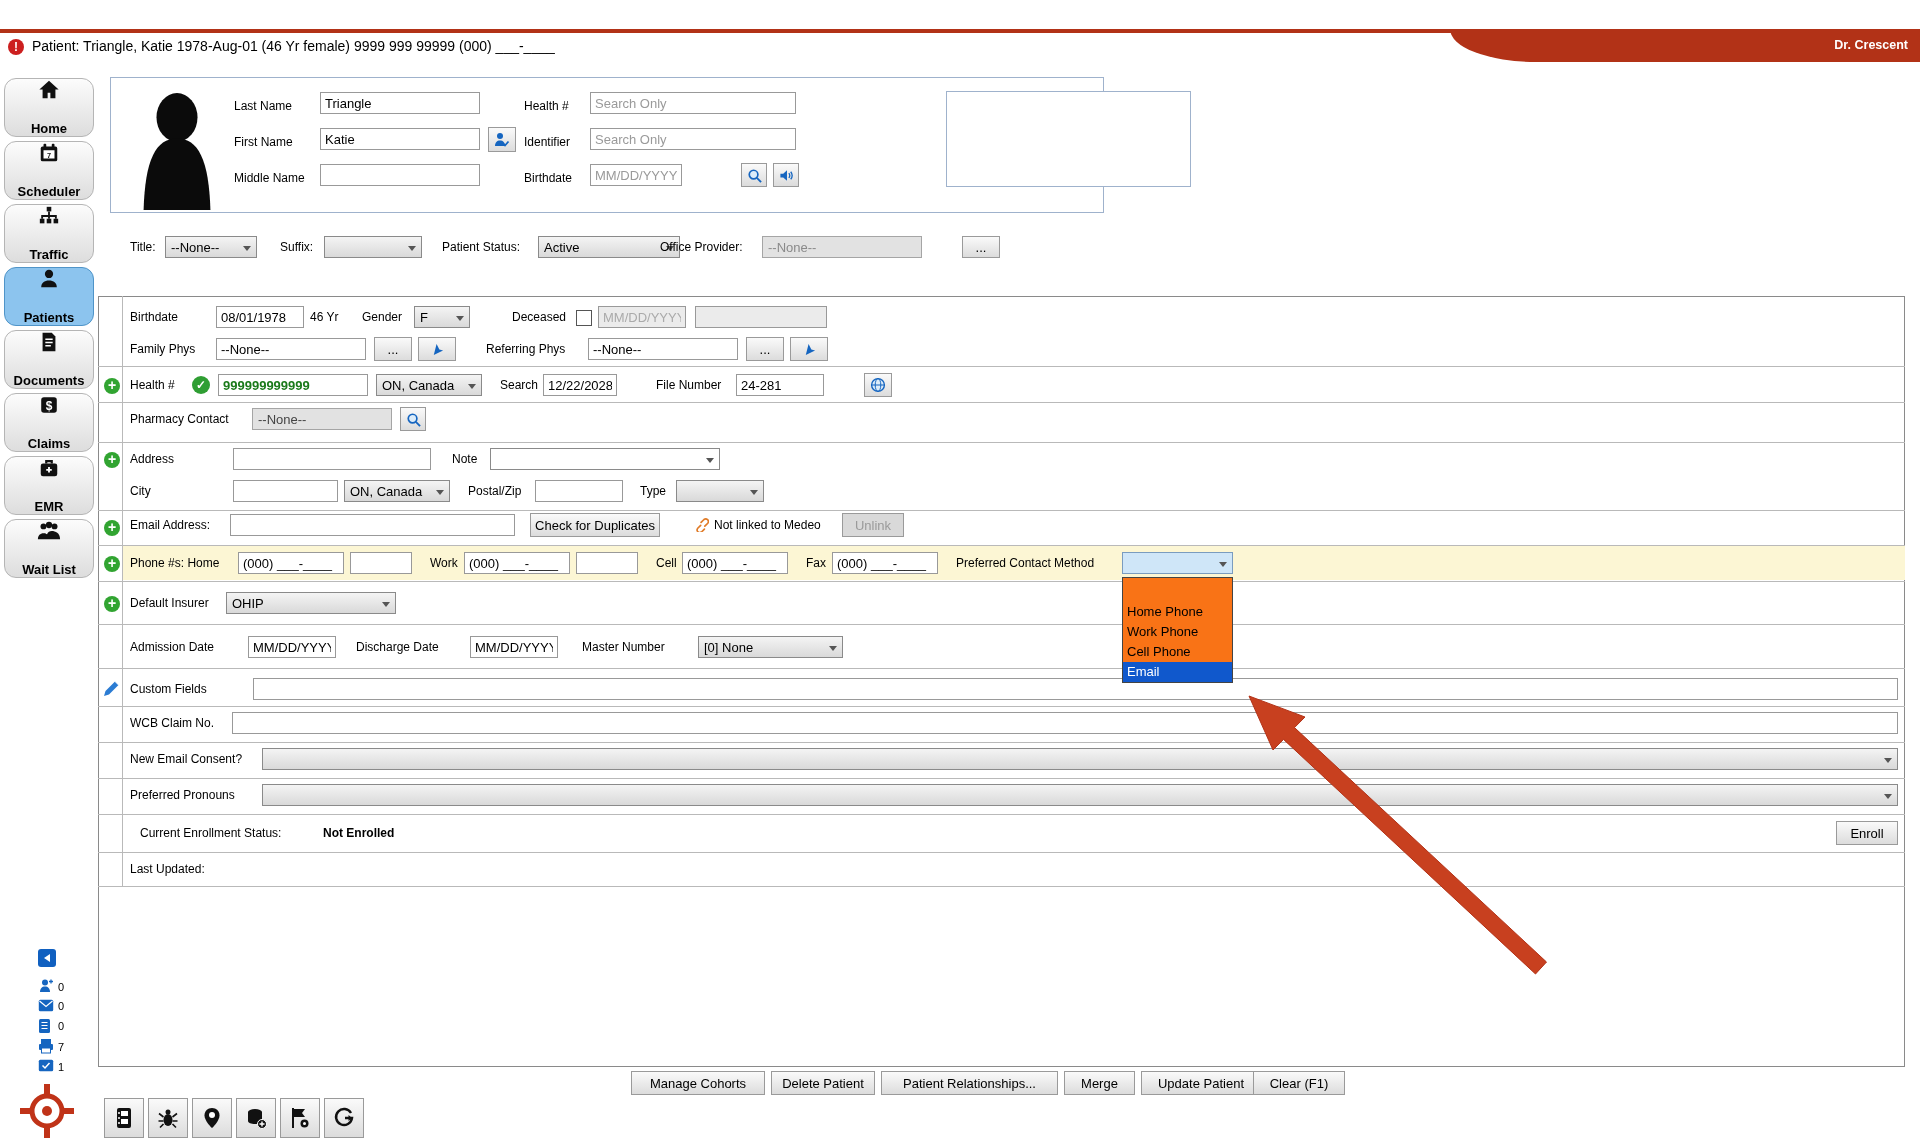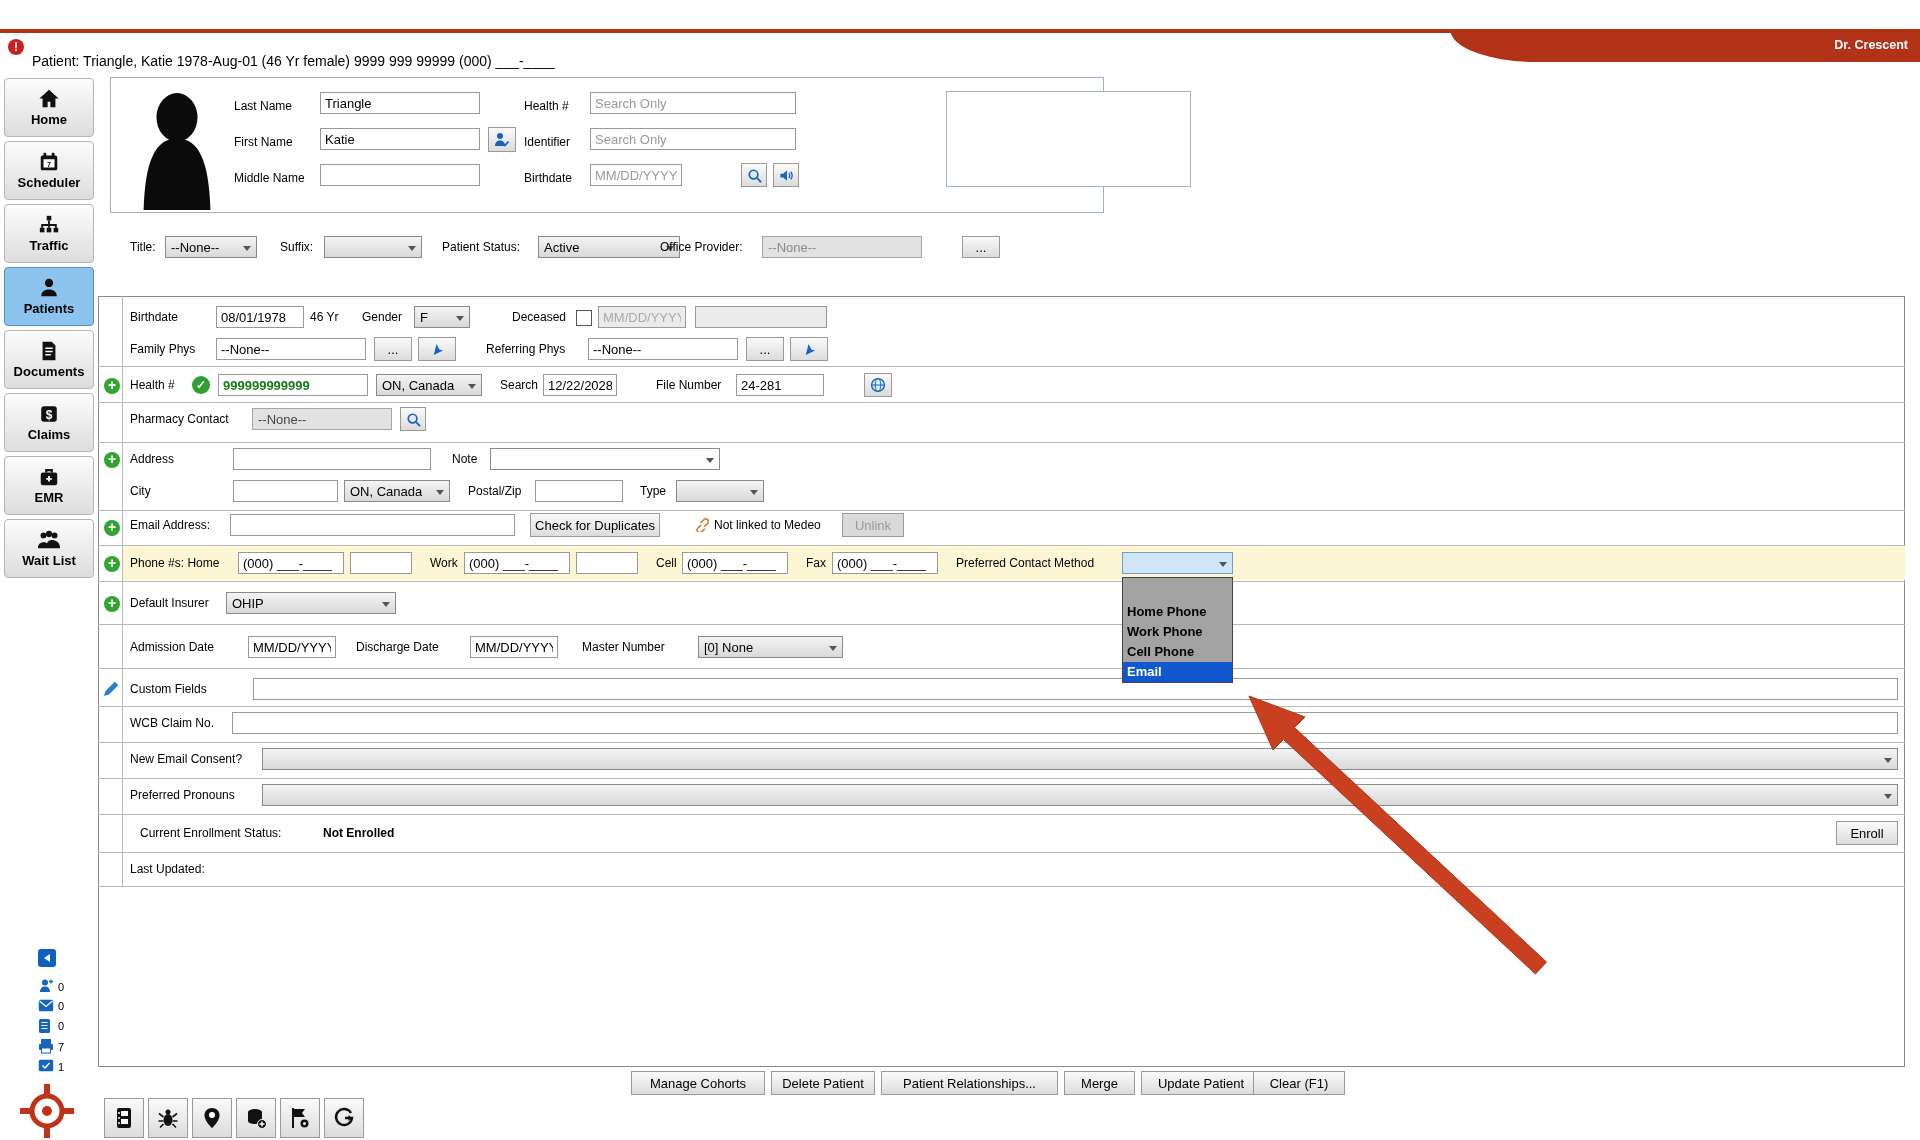--- a/index.html
+++ b/index.html
@@ -22,7 +22,7 @@
   .banner .redwing{position:absolute;right:0;top:0;width:470px;height:33px;background:#b23217;border-bottom-left-radius:130px 50px;}
   .banner .alert{position:absolute;left:8px;top:10px;width:16px;height:16px;border-radius:50%;background:#cc1f1f;
                  color:#fff;font-weight:bold;font-size:12px;text-align:center;line-height:16px;}
-  .banner .ptext{position:absolute;left:32px;top:9px;font-size:14px;white-space:nowrap;margin-top:15px;}
+  .banner .ptext{position:absolute;left:32px;top:9px;font-size:14px;white-space:nowrap;}
   .banner .prov{position:absolute;right:12px;top:9px;color:#fff;font-weight:bold;font-size:12.5px;}
   
   .navbtn{position:absolute;left:4px;width:88px;height:57px;border:1px solid #b5b5b5;border-radius:4px;

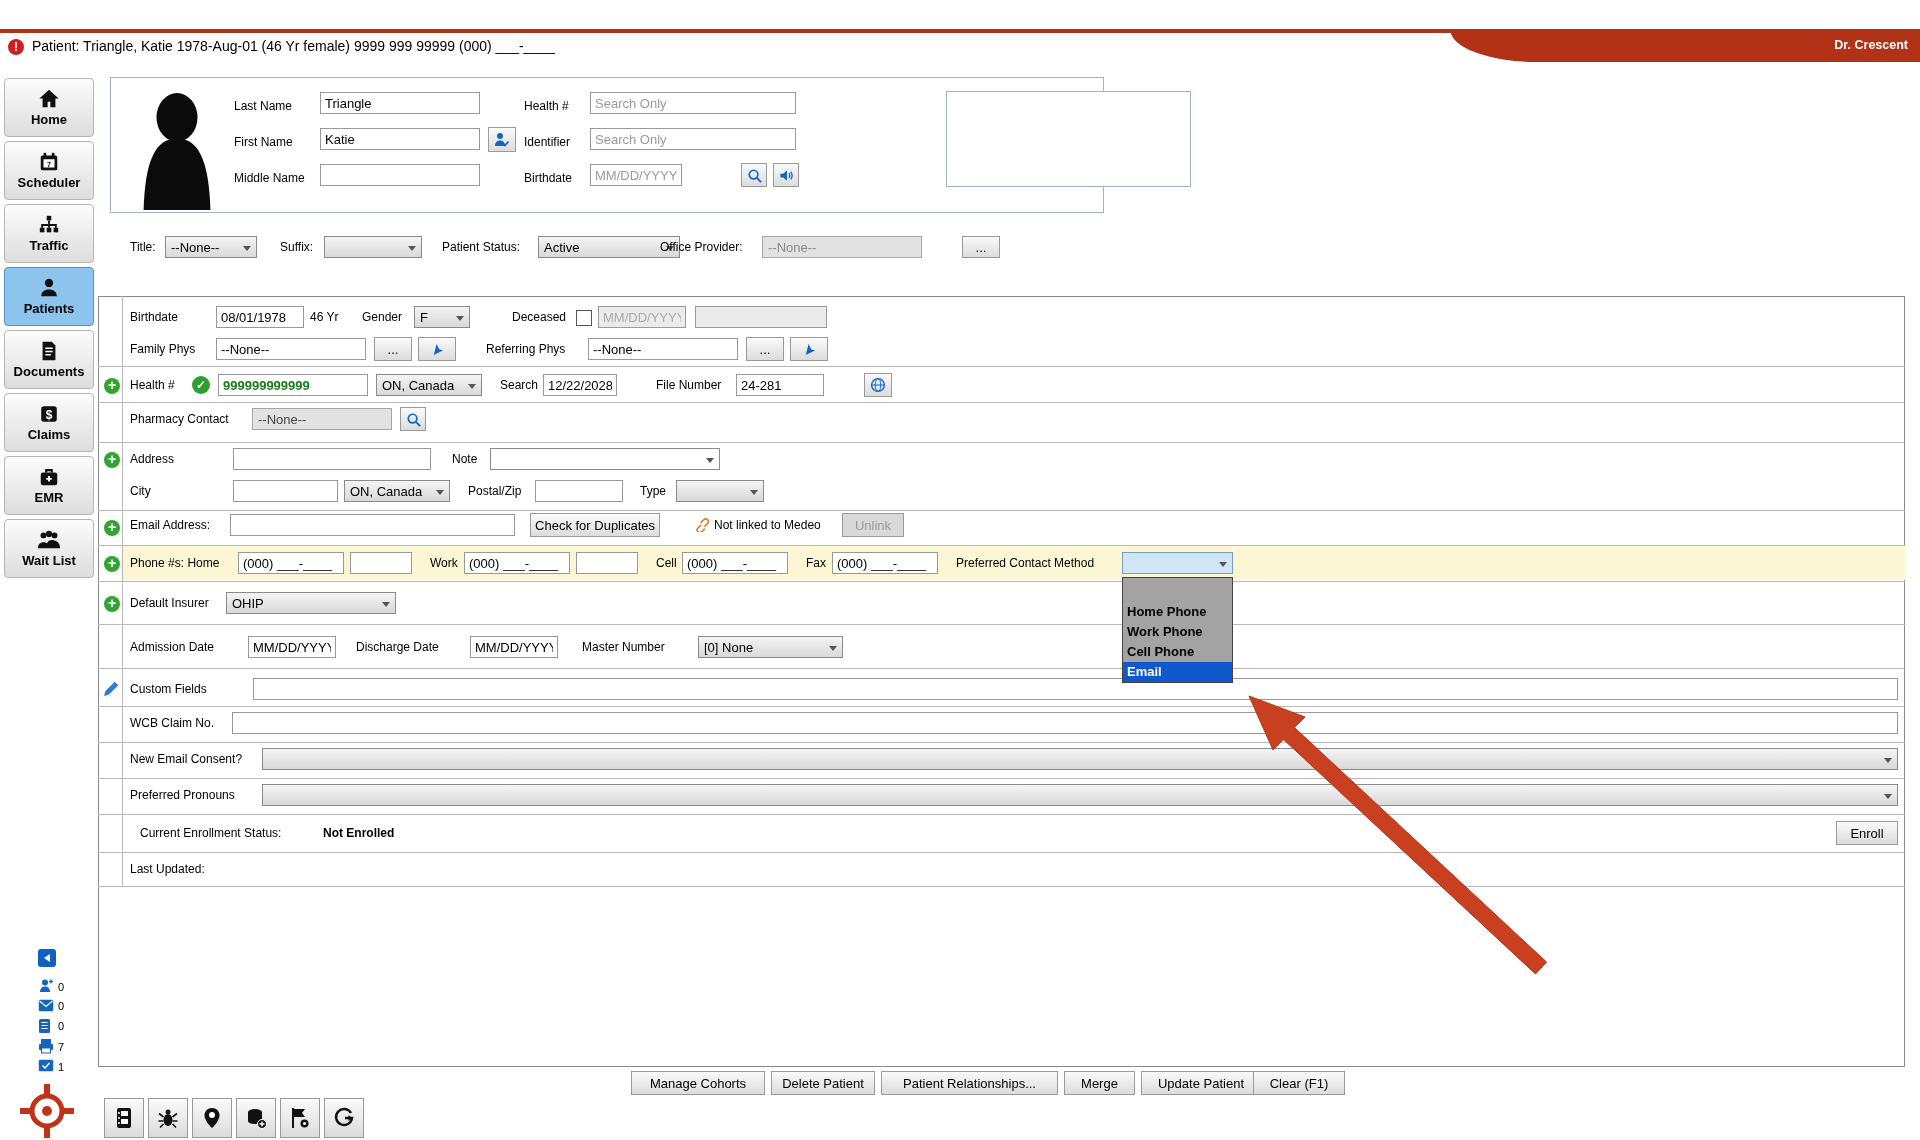--- a/index.html
+++ b/index.html
@@ -25,8 +25,8 @@
   .banner .ptext{position:absolute;left:32px;top:9px;font-size:14px;white-space:nowrap;}
   .banner .prov{position:absolute;right:12px;top:9px;color:#fff;font-weight:bold;font-size:12.5px;}
   
-  .navbtn{position:absolute;left:4px;width:88px;height:57px;border:1px solid #b5b5b5;border-radius:4px;
-          background:linear-gradient(#fcfcfc,#ddd);display:flex;flex-direction:column;align-items:center;justify-content:center;gap:2px;cursor:pointer;}
+  .navbtn{position:absolute;left:4px;width:88px;height:57px;border:1px solid #b5b5b5;border-radius:12px;
+          background:linear-gradient(#fcfcfc,#ddd);display:flex;flex-direction:column;align-items:center;justify-content:space-between;gap:2px;cursor:pointer;}
   .navbtn .nlabel{font-weight:bold;font-size:13px;}
   .navbtn.active{background:#8cc4ee;border-color:#4f94c8;}
   

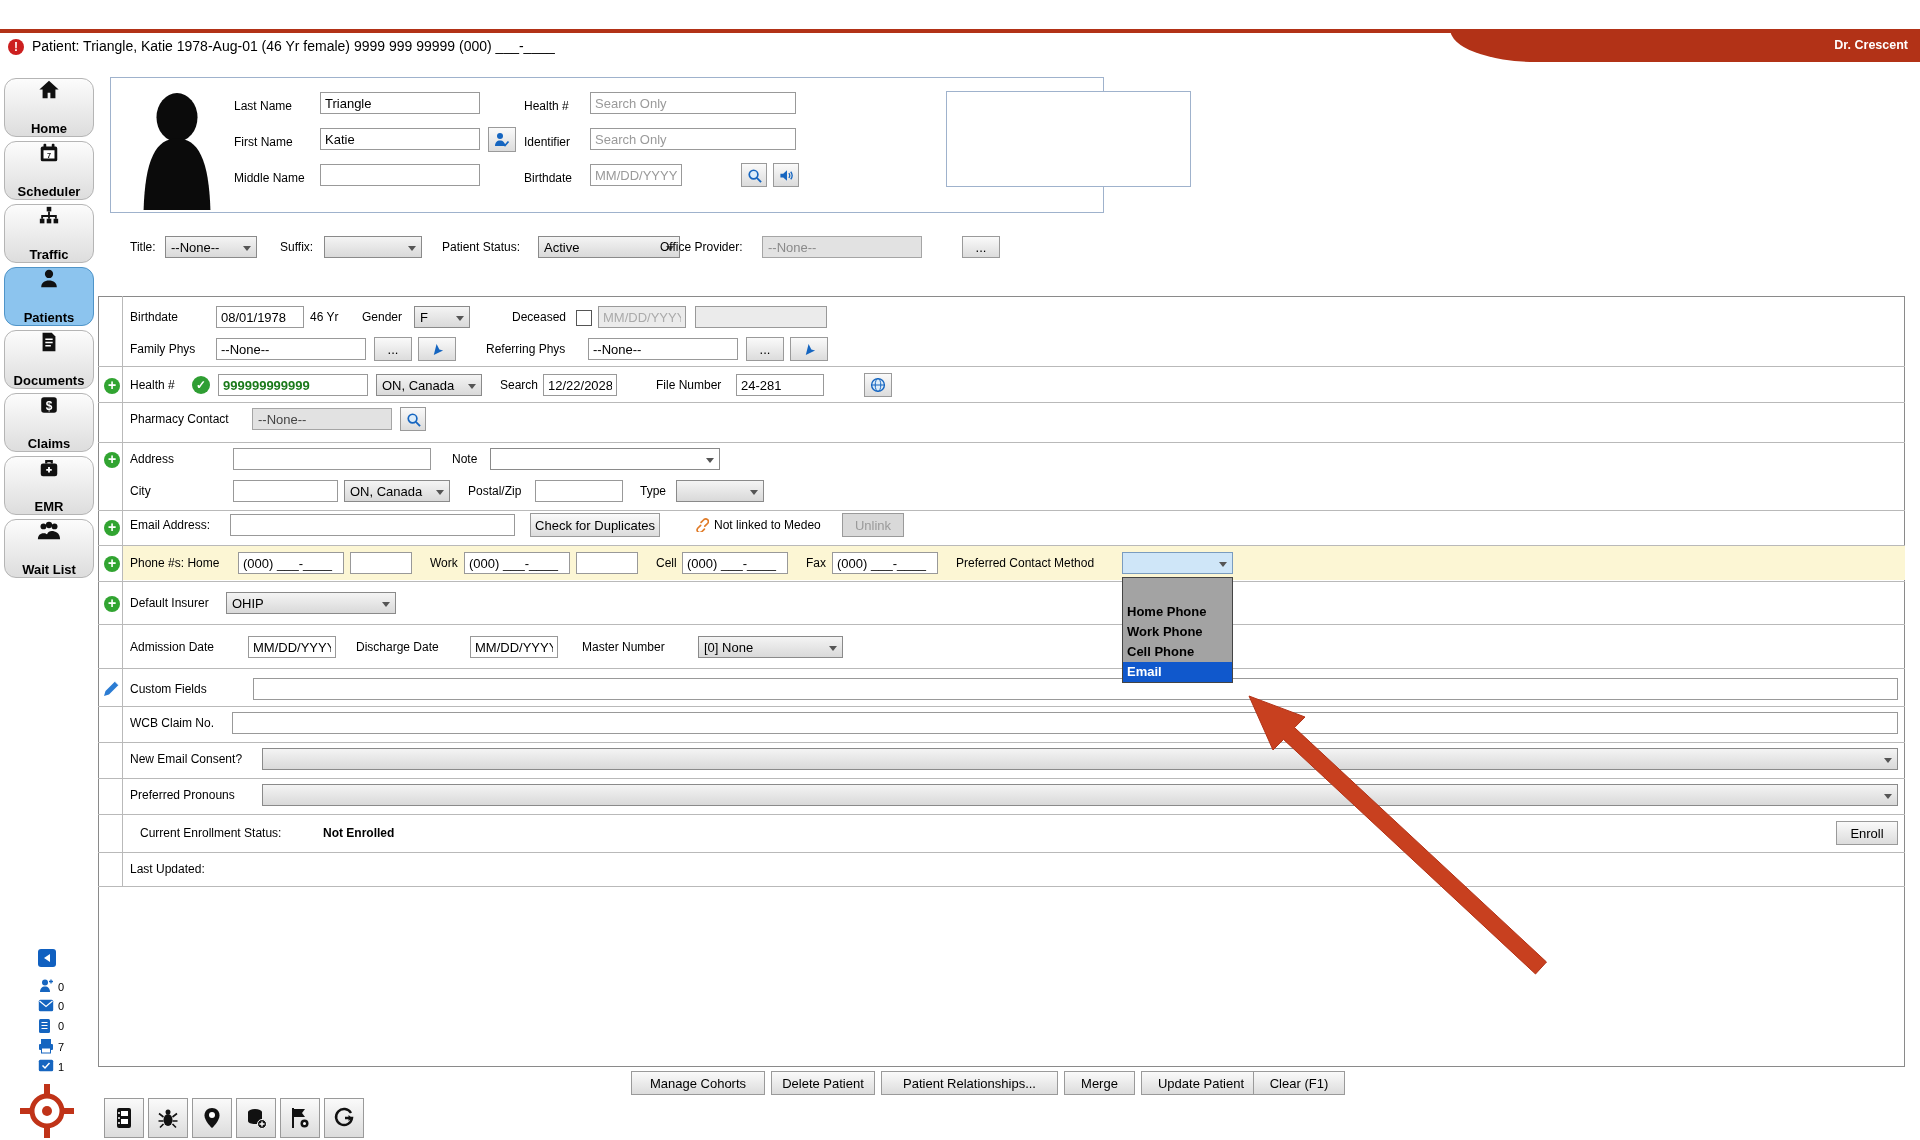--- a/index.html
+++ b/index.html
@@ -64,8 +64,8 @@
        margin-right:1px;font-size:13px;cursor:pointer;}
   .tab.active{height:25px;line-height:25px;background:#fff;border-color:#888;position:relative;z-index:3;}
   
-  .ddpopup{position:absolute;left:1122px;top:577px;width:111px;height:106px;background:#a3a3a3;border:1px solid #444;
-           box-sizing:border-box;z-index:5;font-weight:bold;}
+  .ddpopup{position:absolute;left:1122px;top:577px;width:111px;height:106px;background:#f97316;border:1px solid #444;
+           box-sizing:border-box;z-index:5;}
   .ddopt{height:20px;line-height:20px;padding-left:4px;font-size:13px;cursor:pointer;white-space:nowrap;}
   .ddopt.blank{height:24px;}
   .ddopt.sel{background:#1058cc;color:#fff;}

